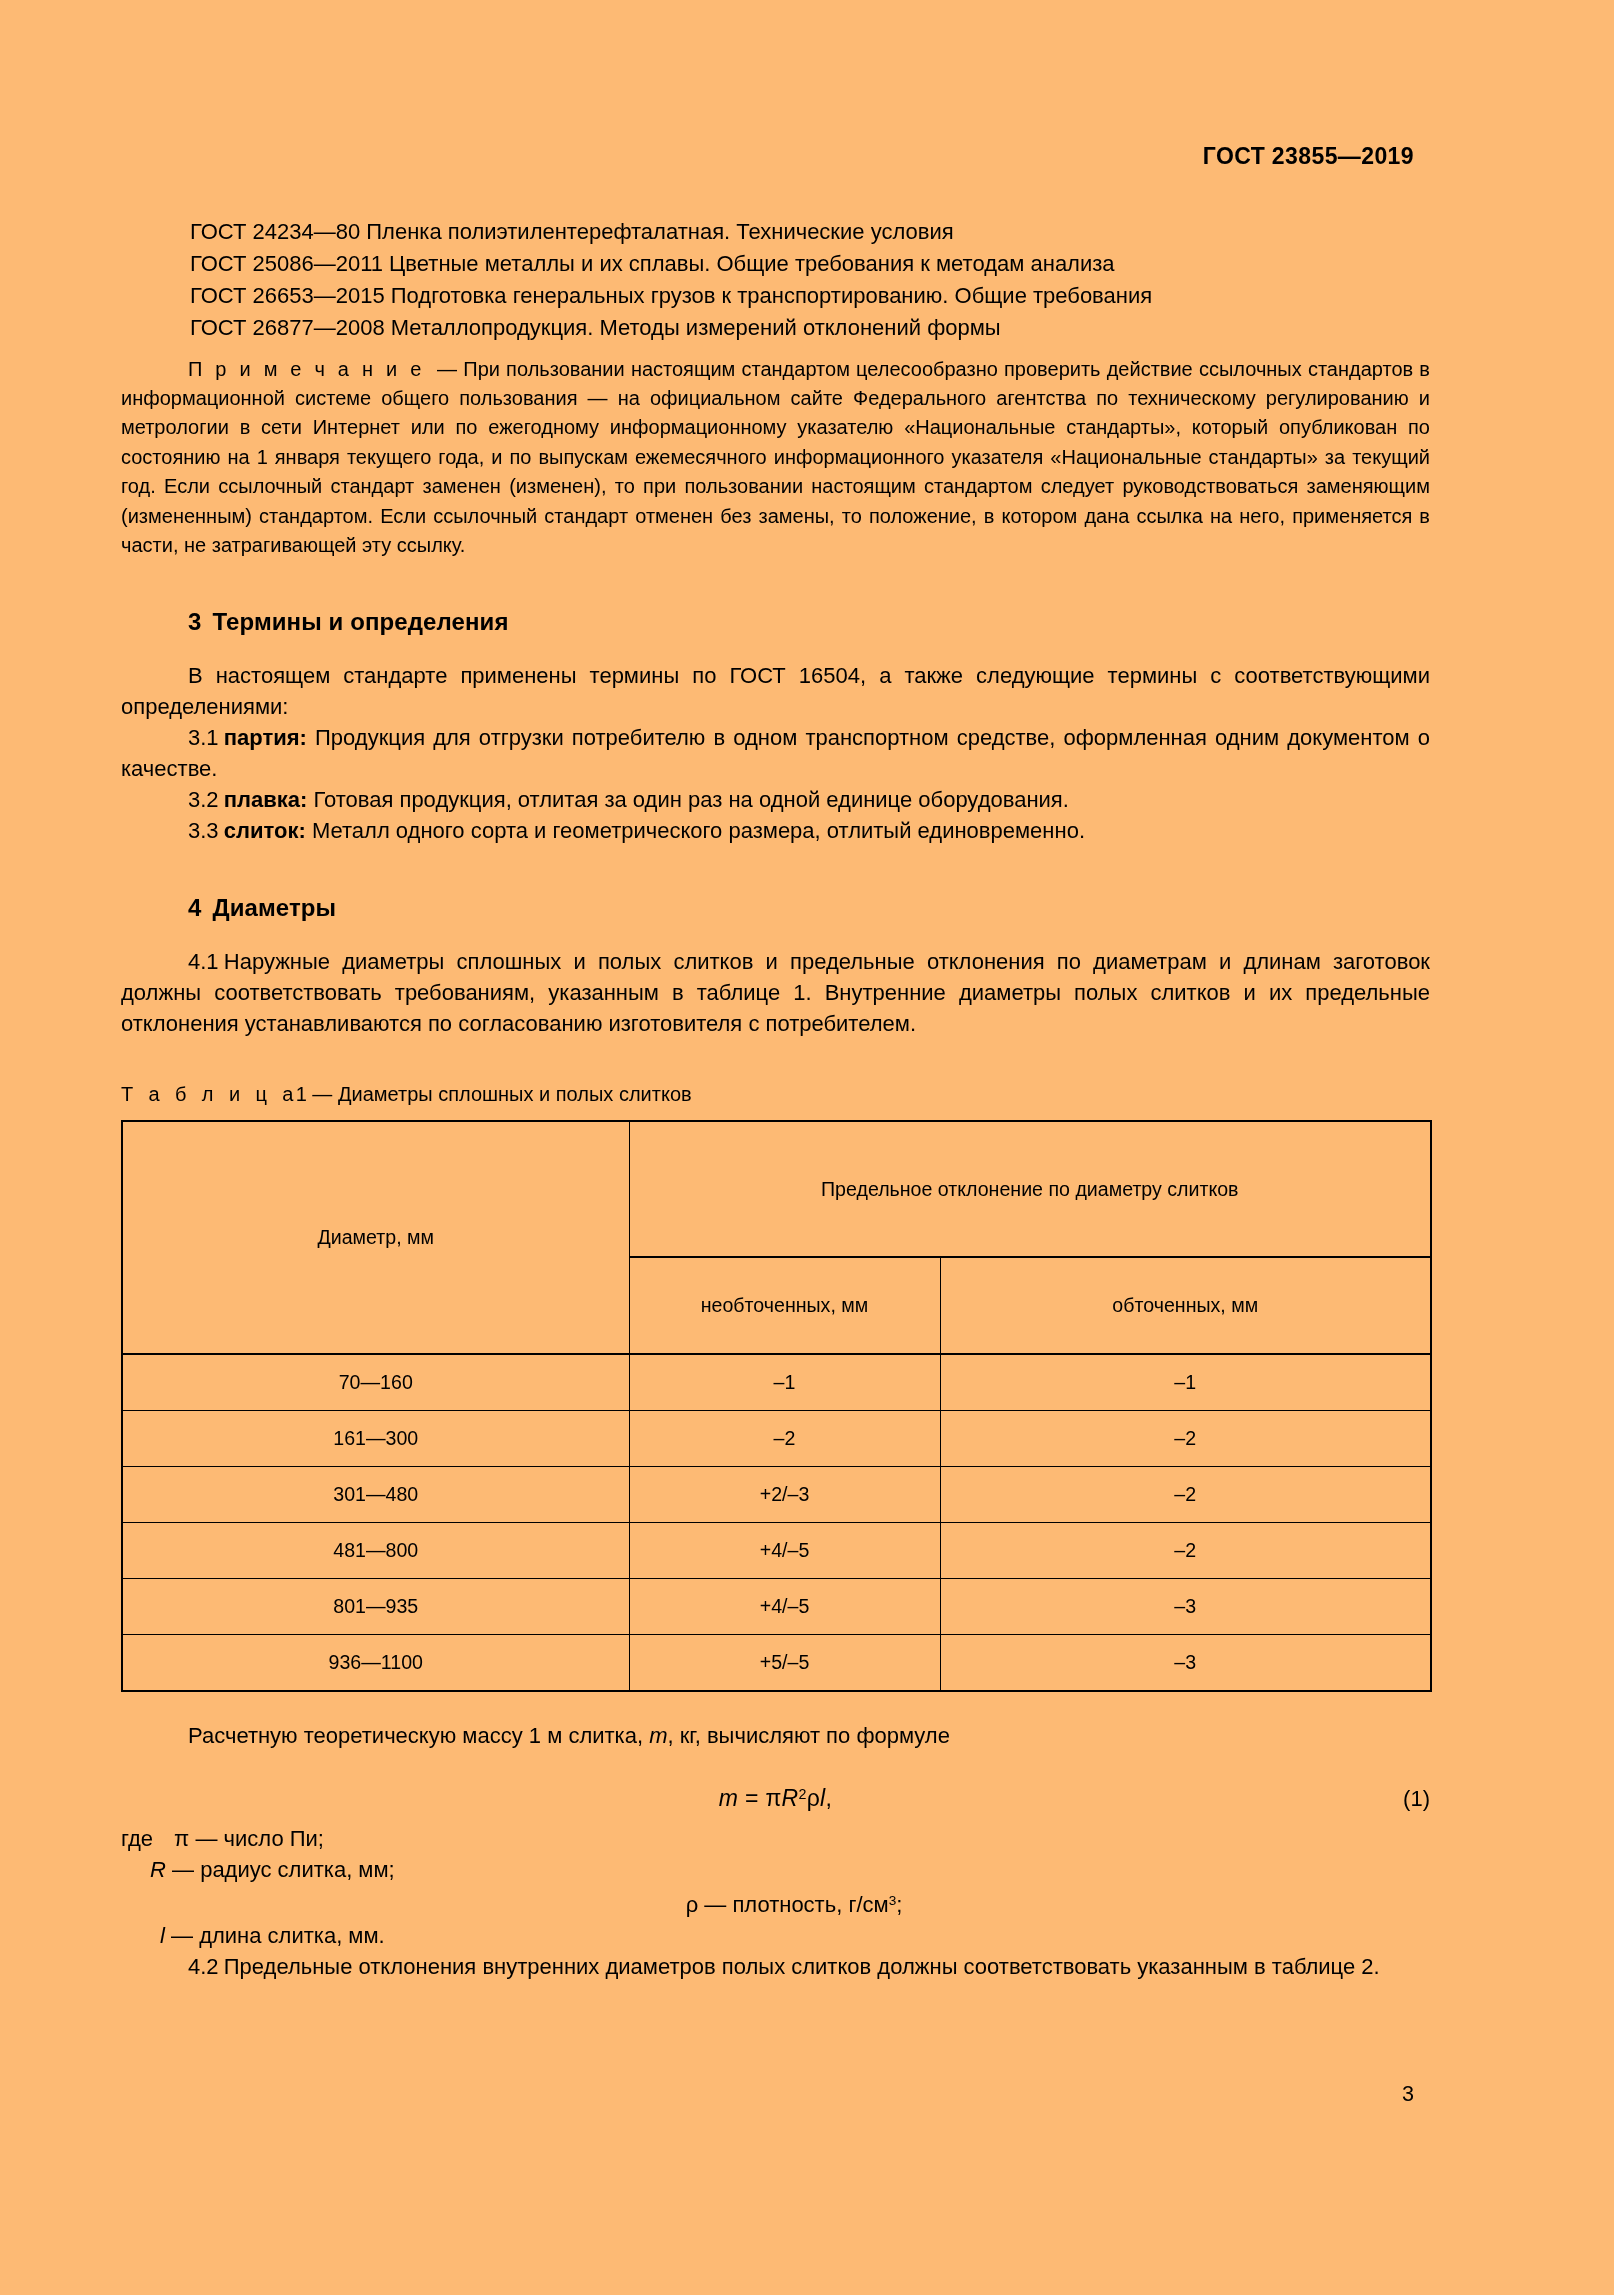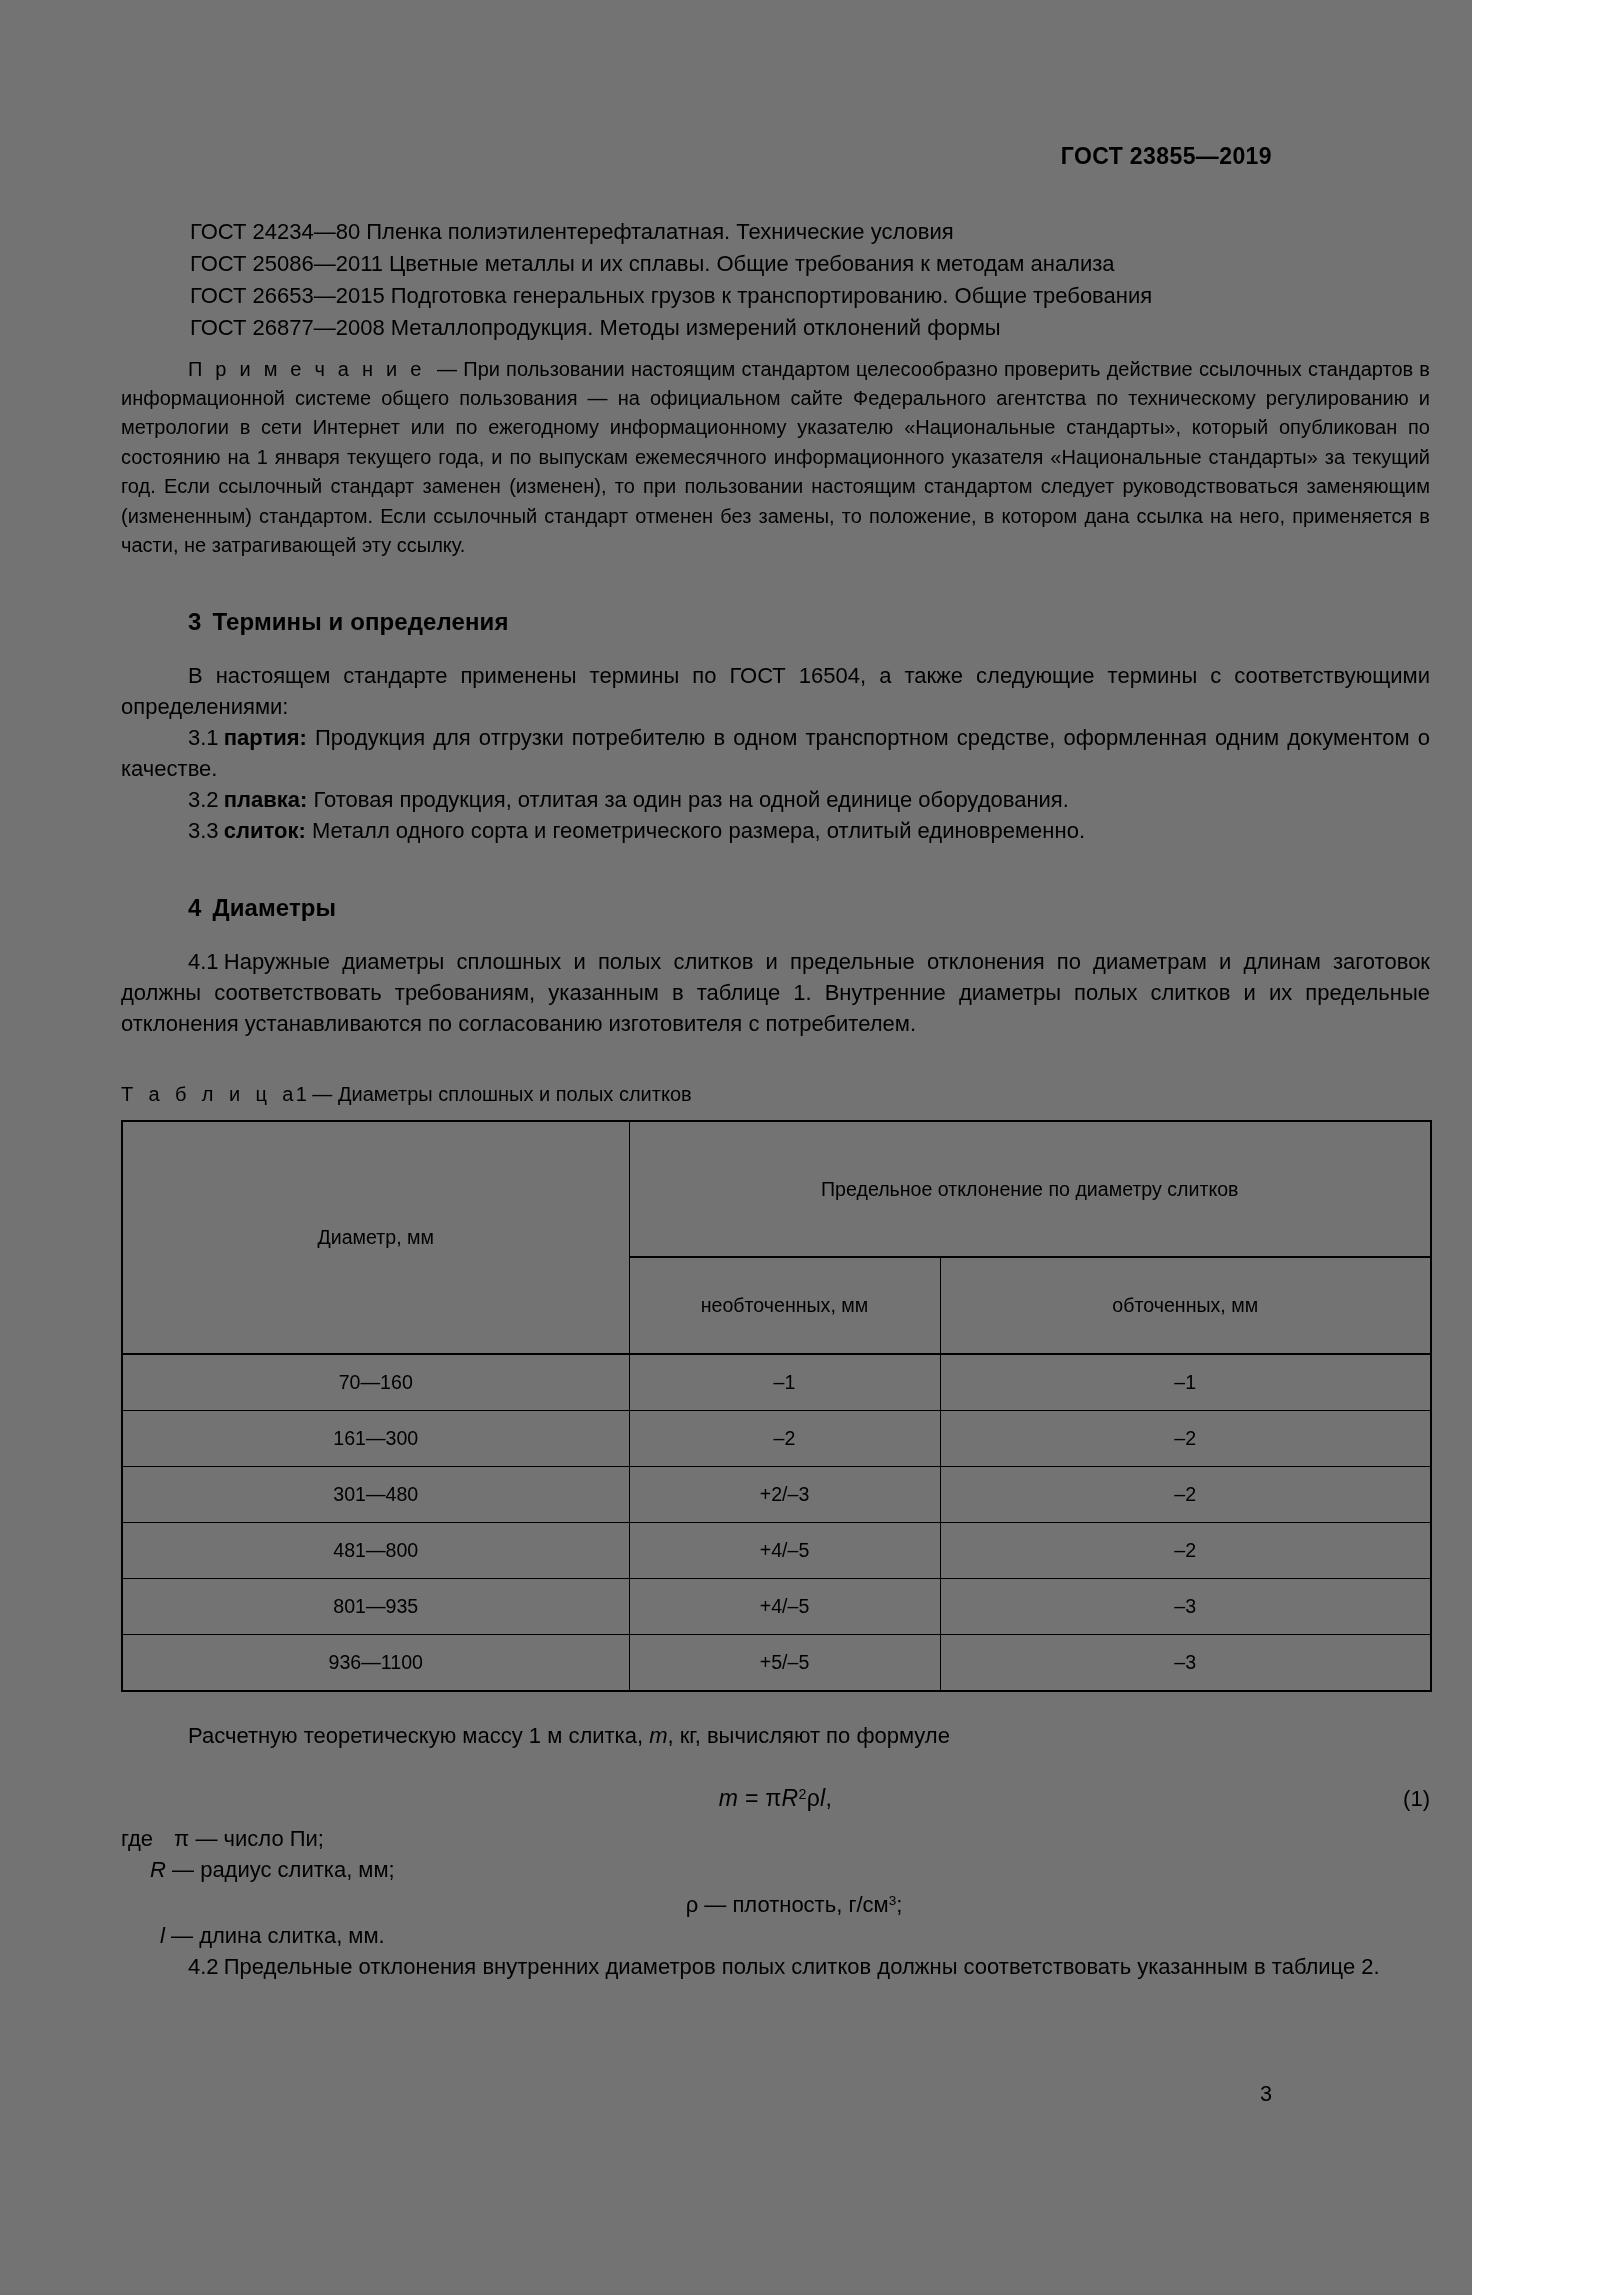--- a/index.html
+++ b/index.html
@@ -14,9 +14,9 @@
   }
   .page {
     position: relative;
-    width: 1472px;
+    width: 1614px;
     height: 2295px;
-    background: #737373;
+    background: #fdba74;
     box-sizing: border-box;
     overflow: hidden;
   }

